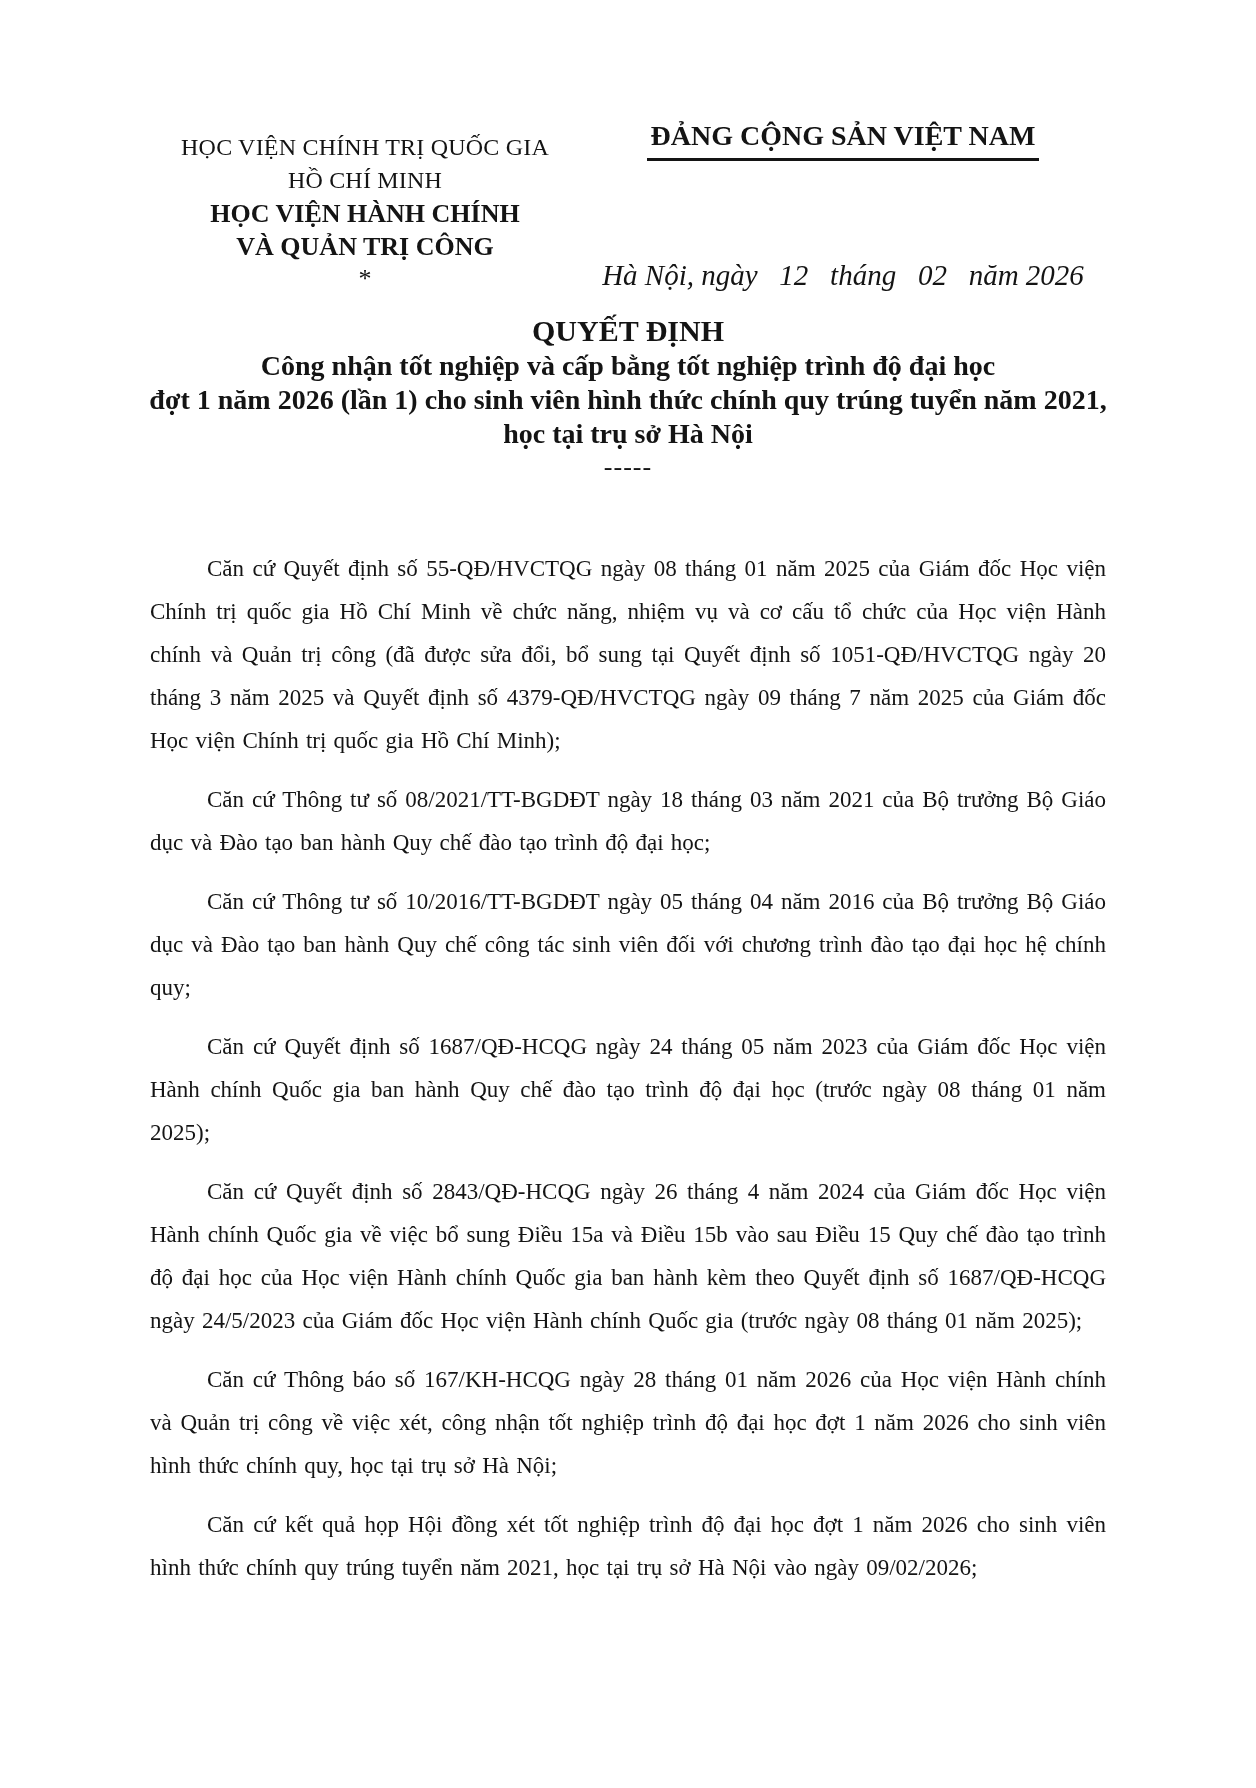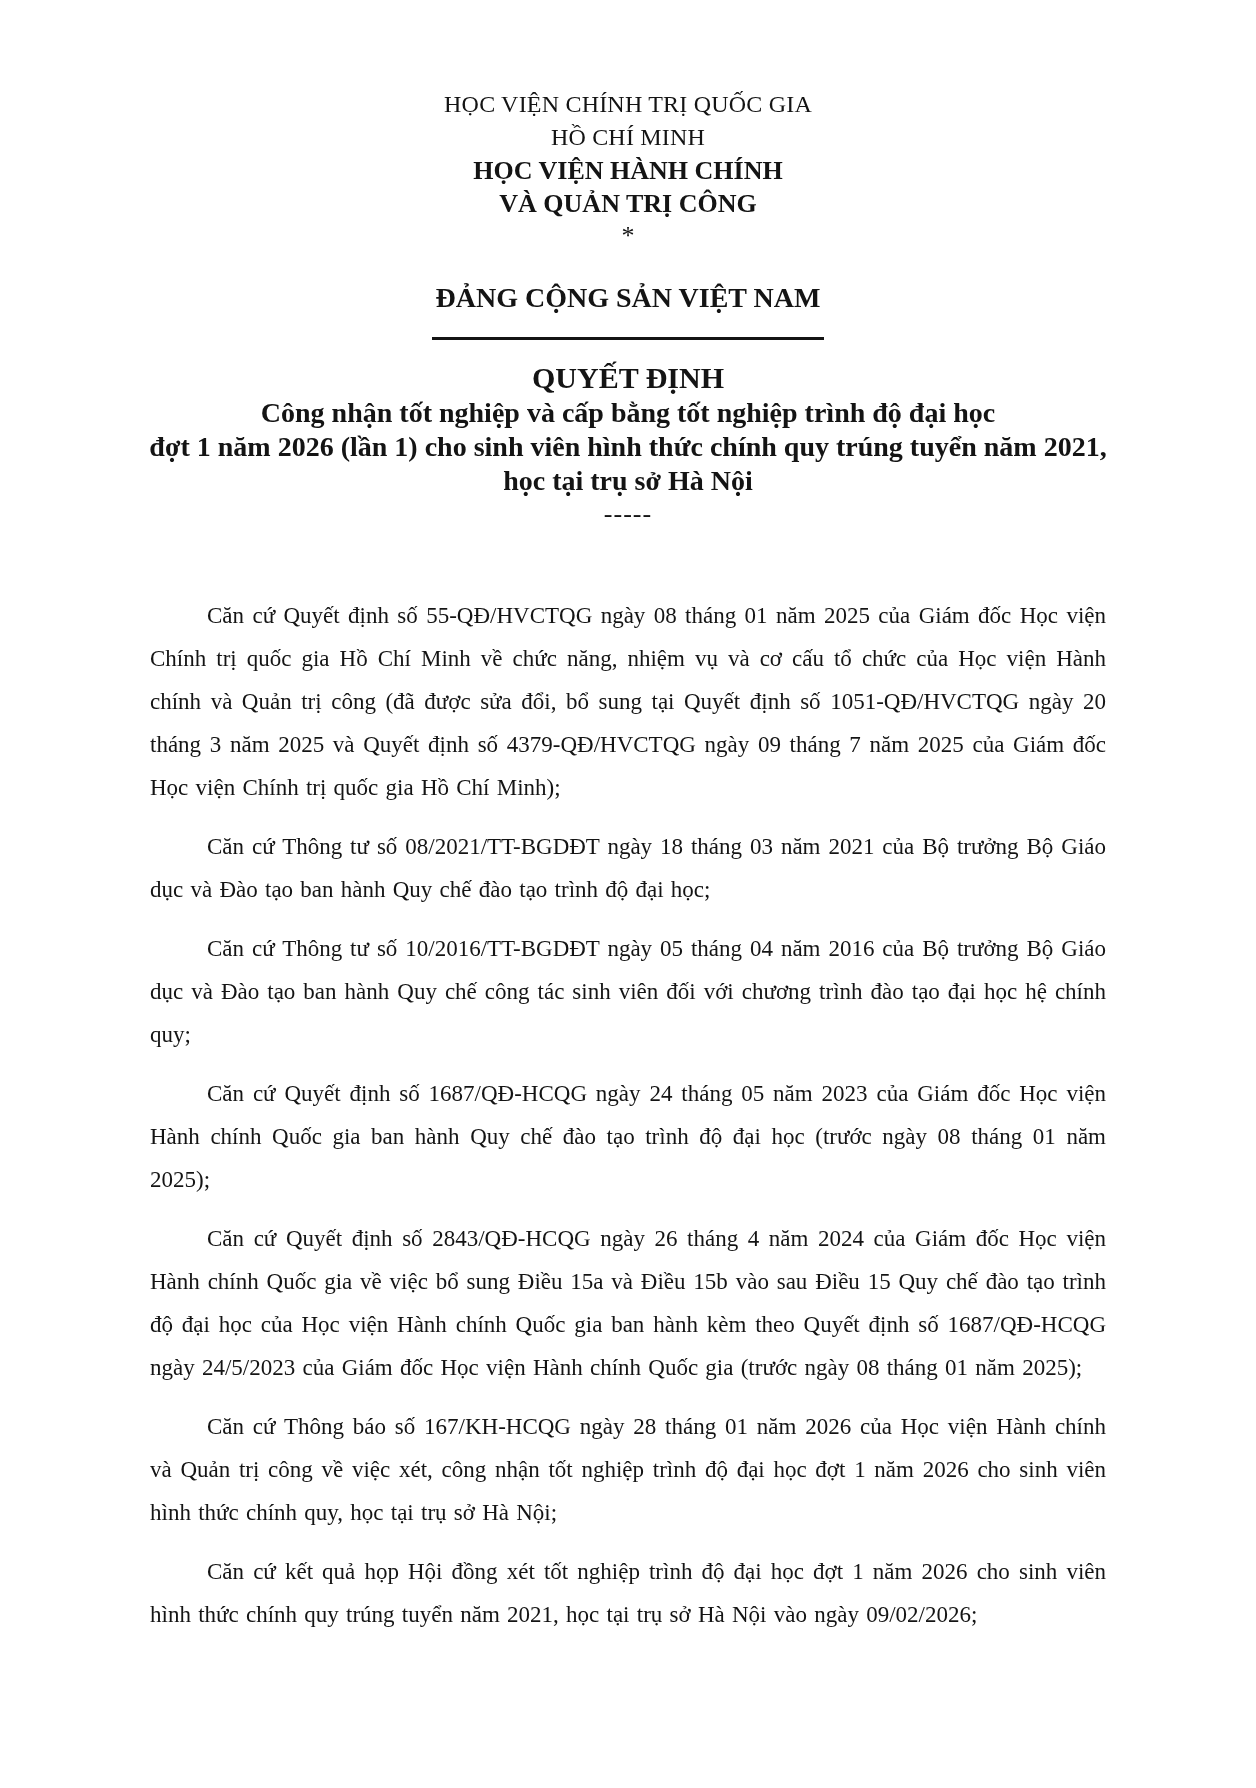--- a/index.html
+++ b/index.html
@@ -22,8 +22,7 @@
   
   .hdr {
     display: flex;
-    align-items: center;
-    flex-direction: column;
+    align-items: flex-end;
   }
   .hdr-left {
     width: 430px;

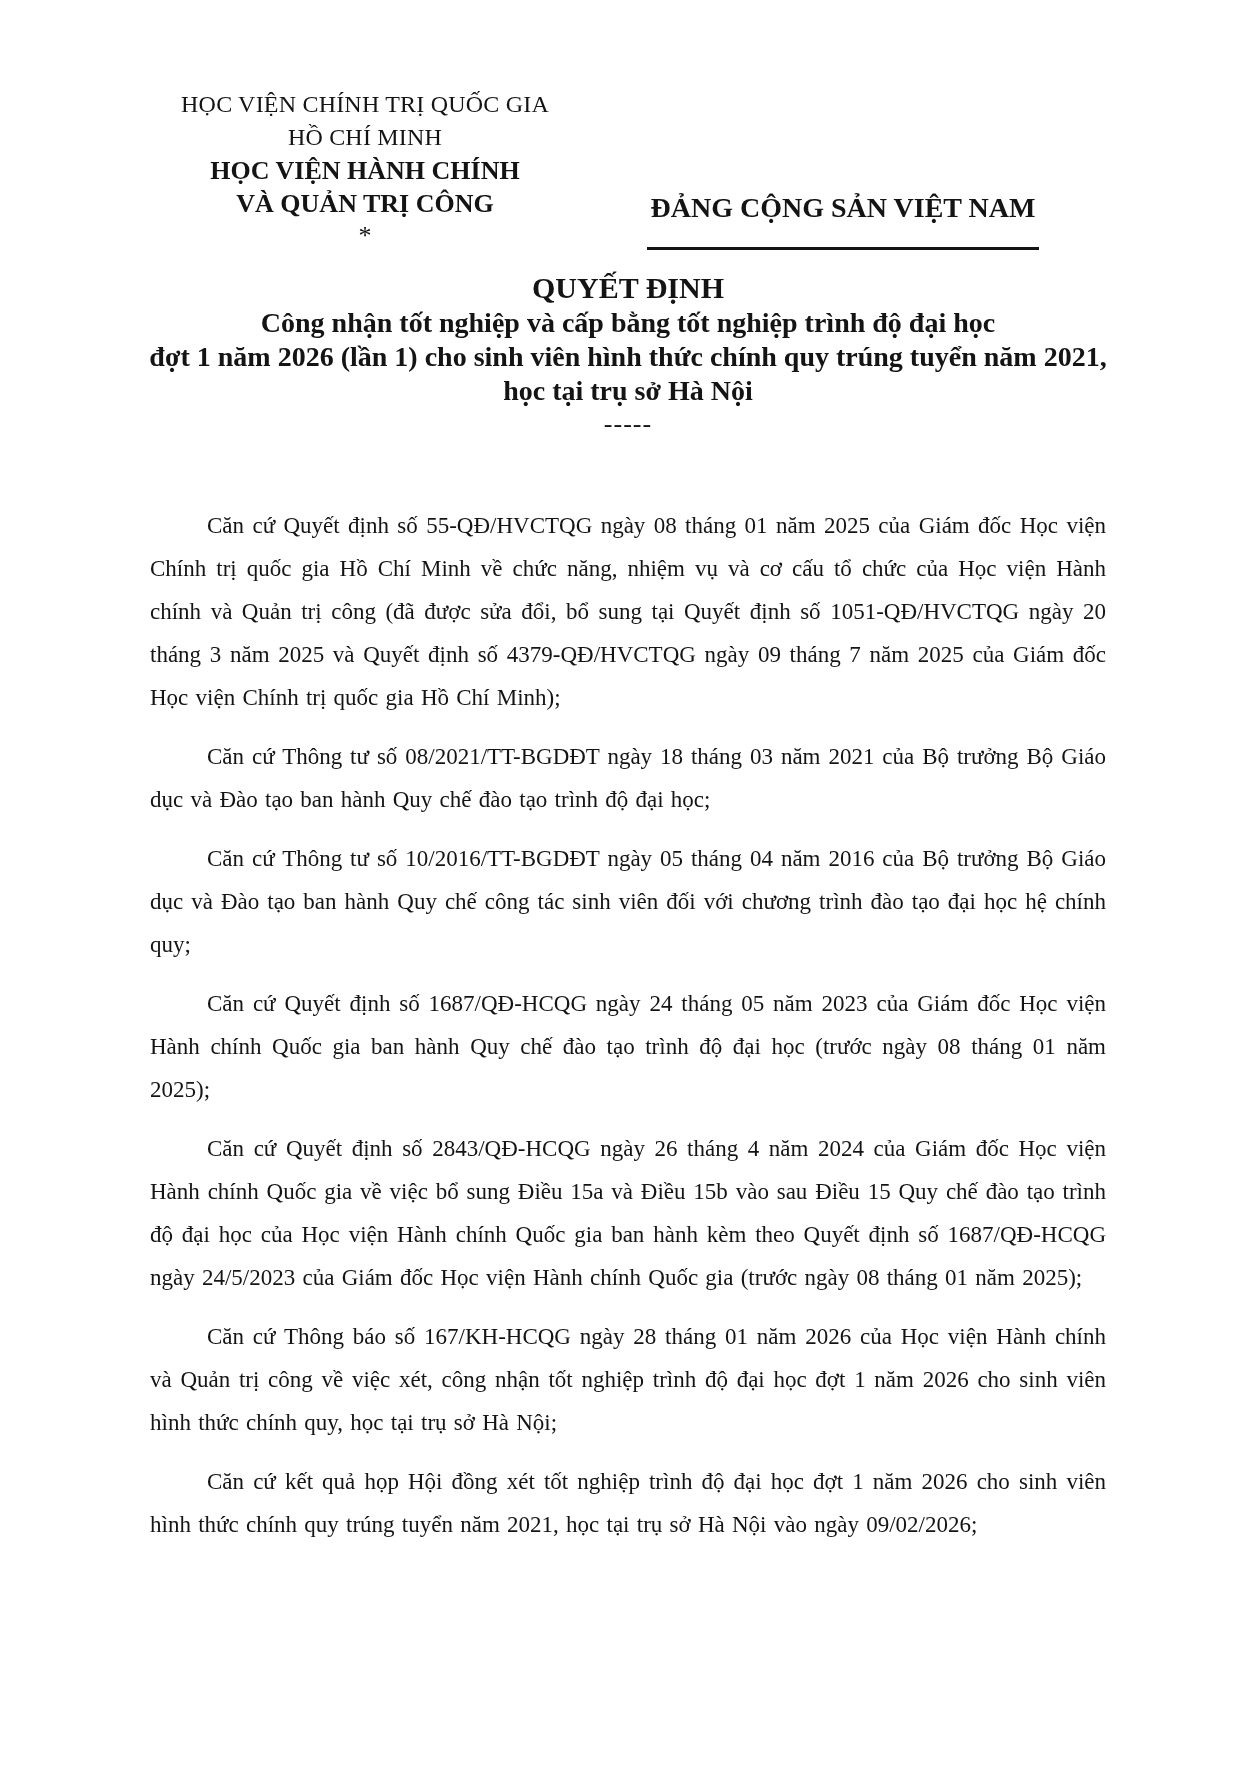--- a/index.html
+++ b/index.html
@@ -60,7 +60,7 @@
     line-height: 34px;
     font-weight: bold;
     border-bottom: 3px solid #141414;
-    padding: 0 4px 22px 4px;
+    padding: 0 4px 5px 4px;
     margin-top: 31px;
   }
   .place-date {

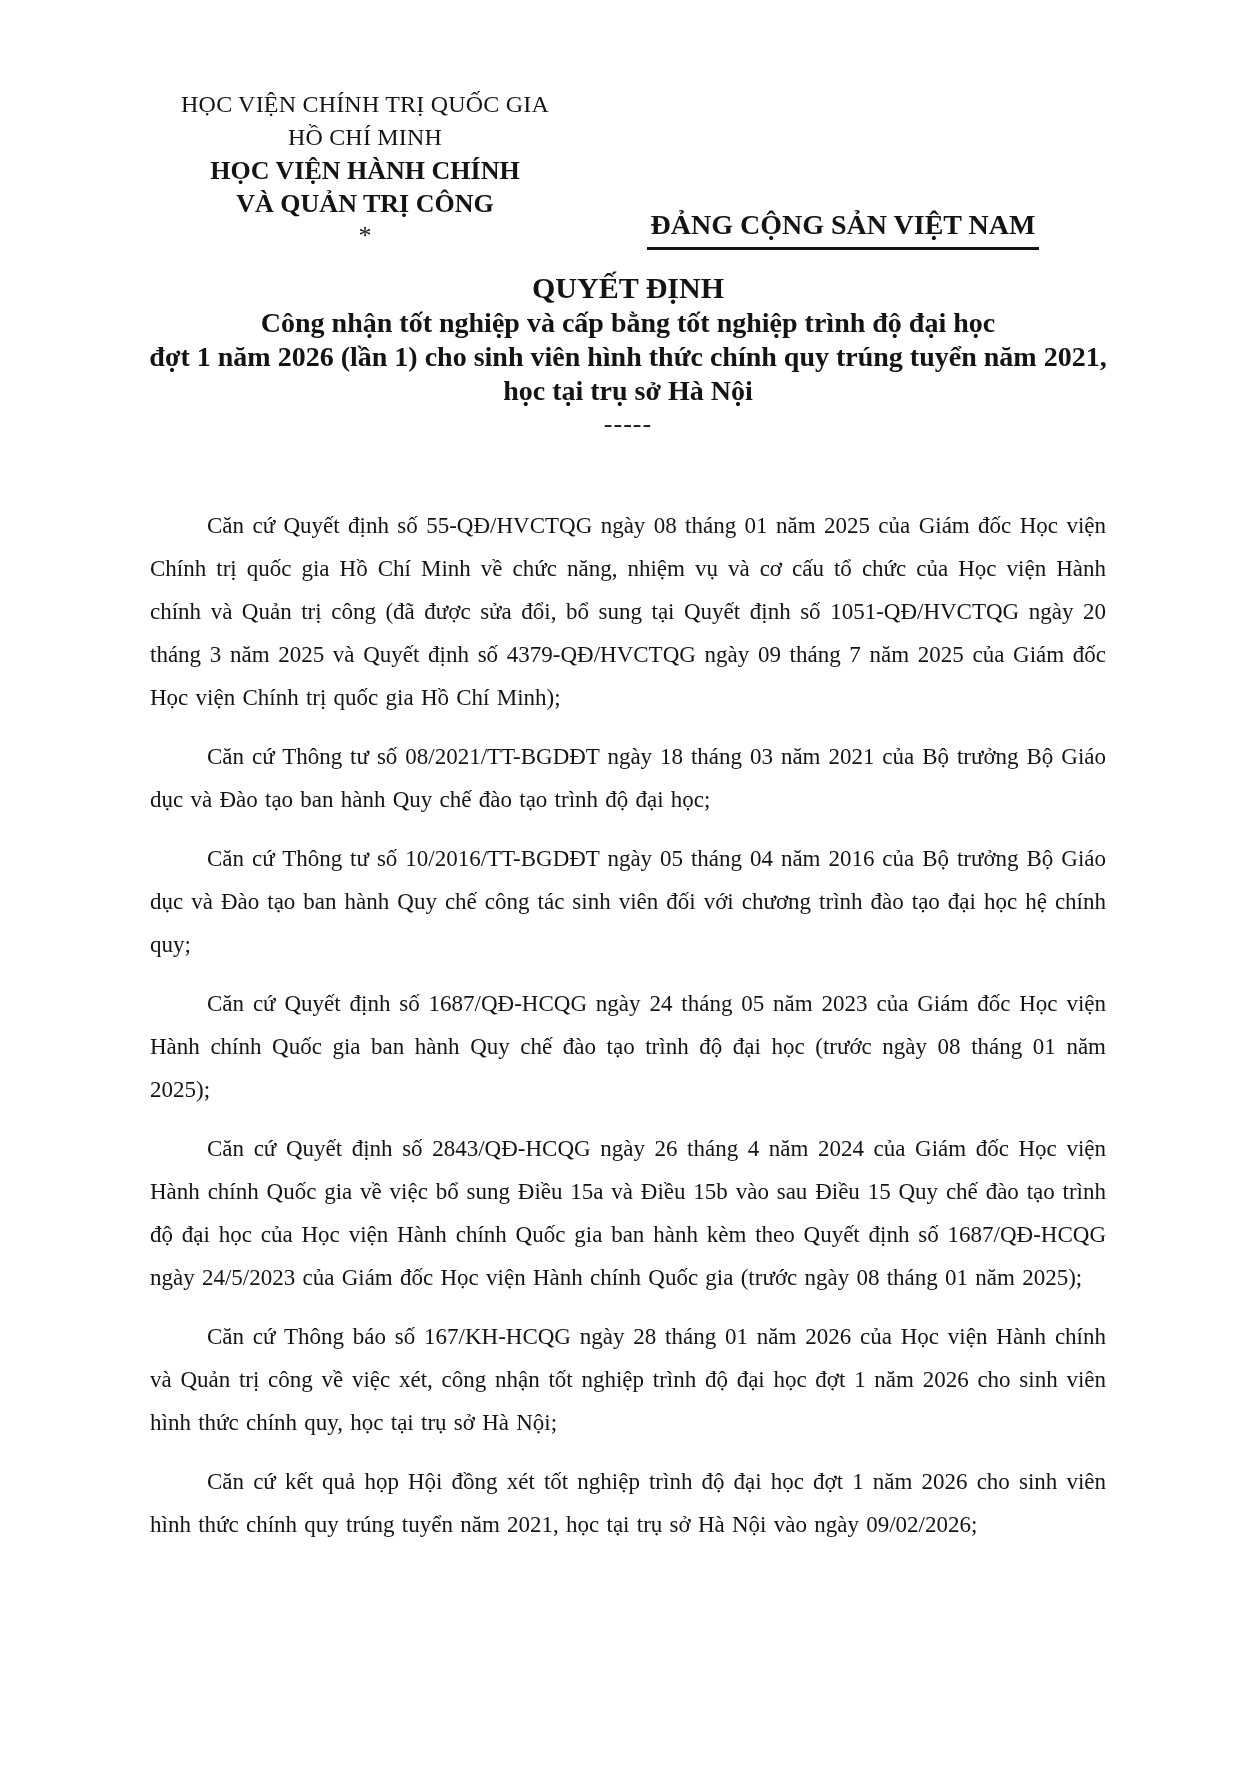--- a/index.html
+++ b/index.html
@@ -120,6 +120,7 @@
     </div>
     <div class="hdr-right">
       <span class="party-name">ĐẢNG CỘNG SẢN VIỆT NAM</span>
+      <div class="place-date">Hà Nội, ngày   12   tháng   02   năm 2026</div>
     </div>
   </div>
 

